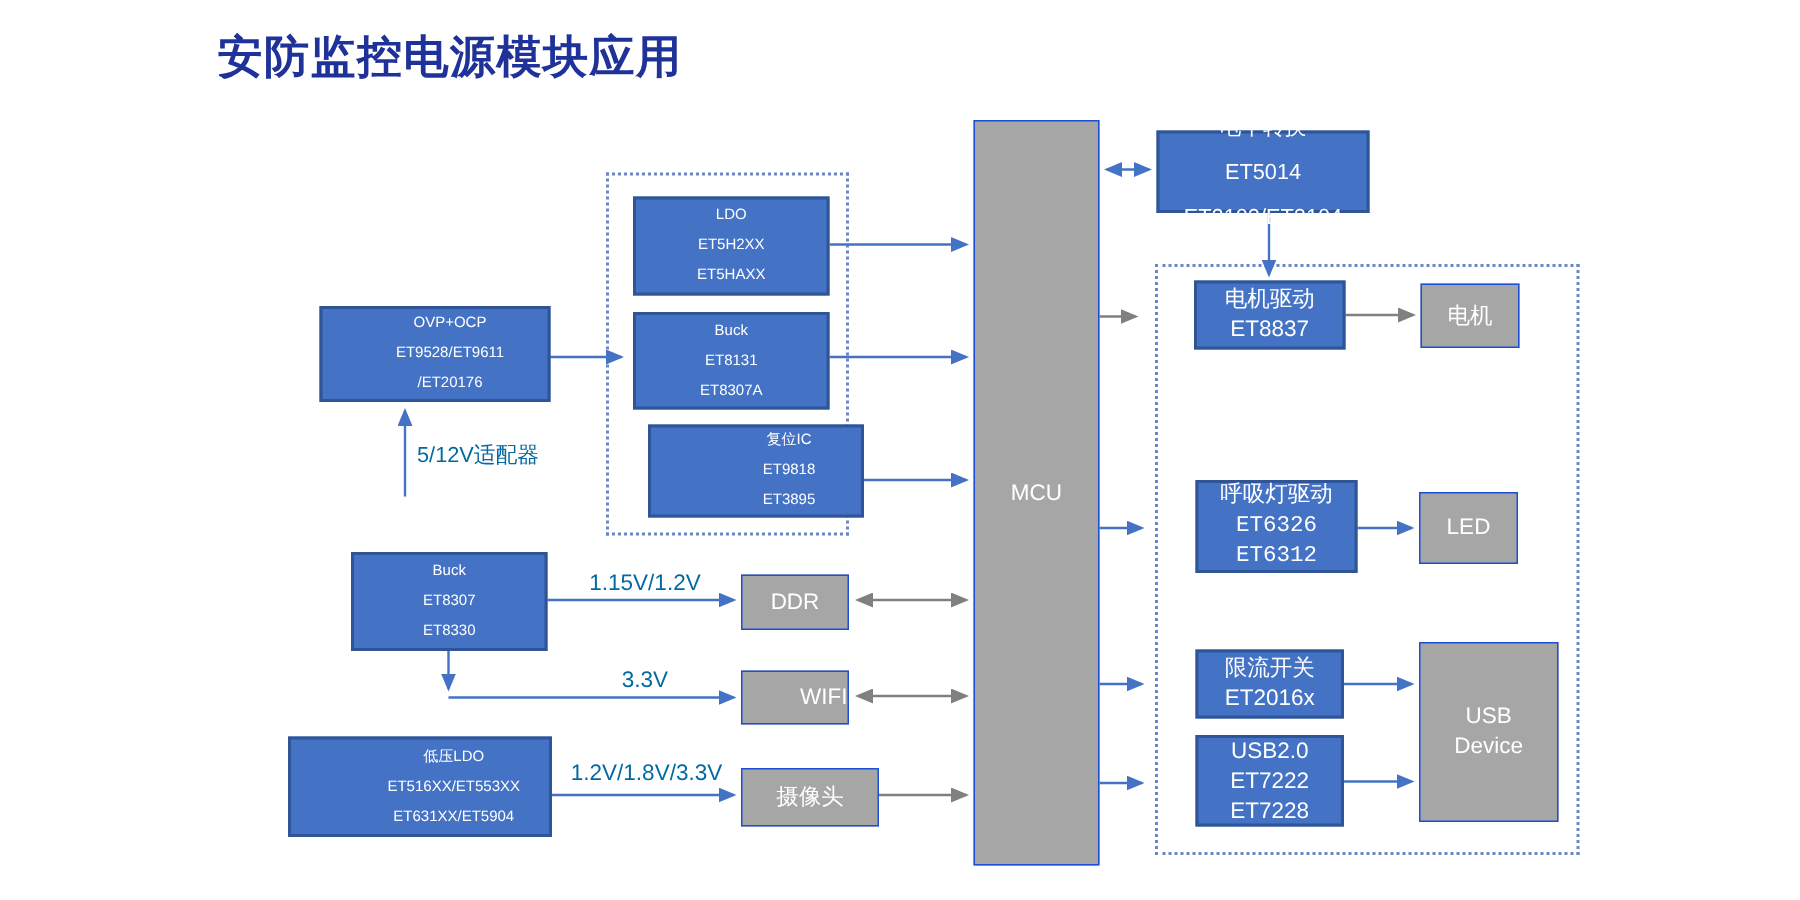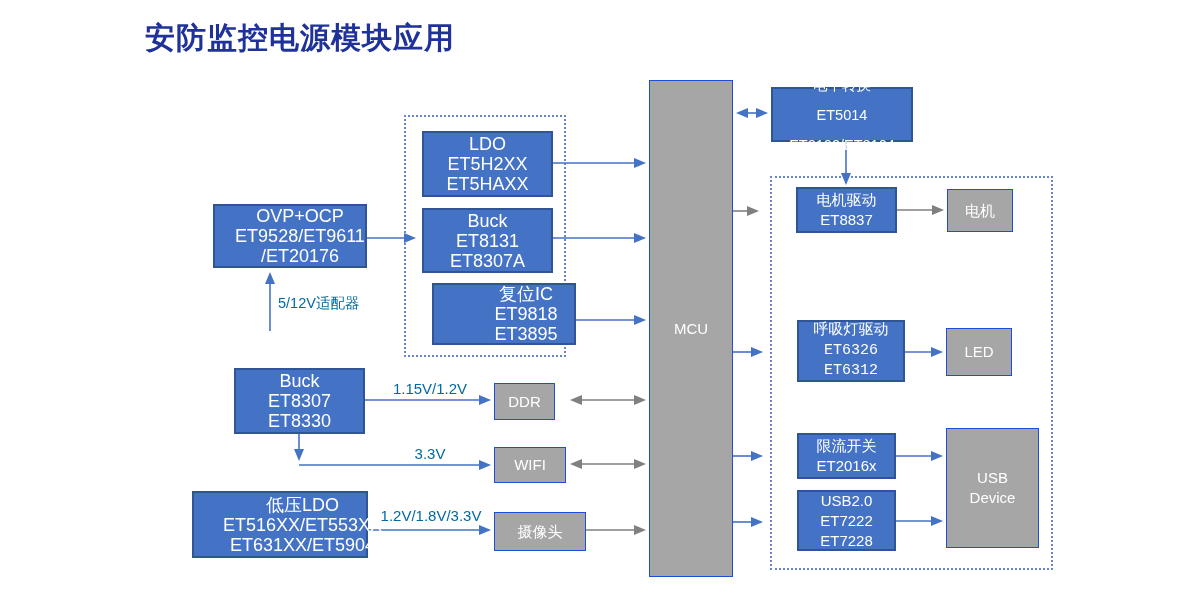--- a/index.html
+++ b/index.html
@@ -17,7 +17,7 @@
   }
   .blue{background:#4472C4;border:2px solid #2F5597;}
   .gray{background:#A6A6A6;border:1px solid #1d4ed8;}
-  .node span{display:block;line-height:20px;font-size:18px;white-space:nowrap;}
+  .node span{display:block;line-height:20px;font-size:10px;white-space:nowrap;}
   .sm span{font-size:14.5px;line-height:18px;}
   .md span{font-size:15px;line-height:20px;}
   .group{

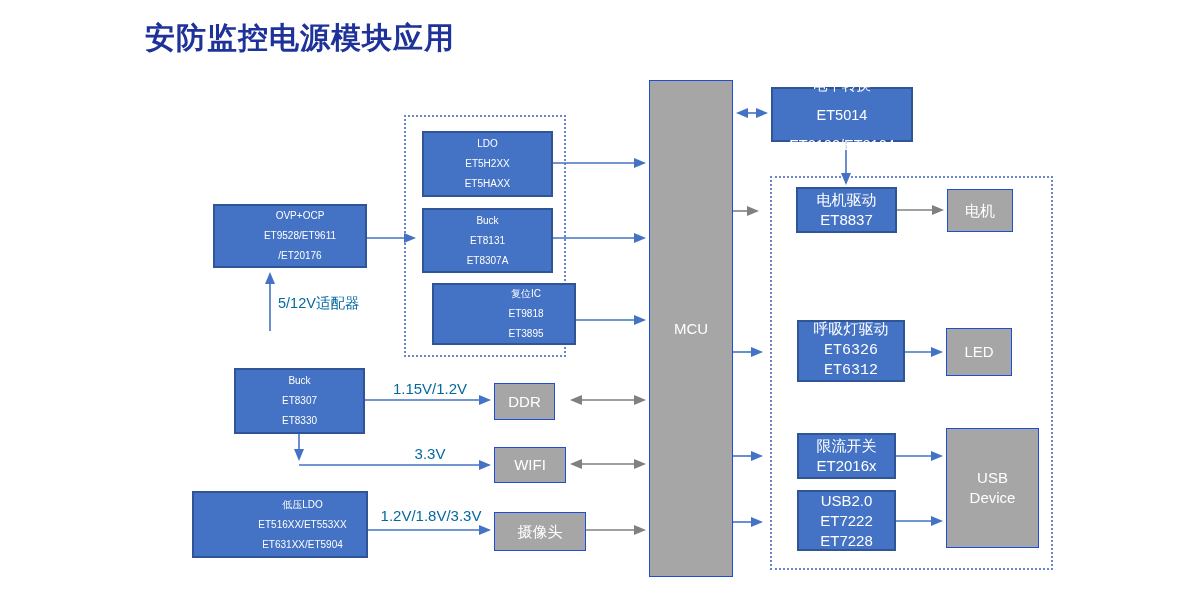--- a/index.html
+++ b/index.html
@@ -45,7 +45,7 @@
   #n-usb2    {left:797px;top:490px;width:99px;height:61px;}
   #n-usbdev  {left:946px;top:428px;width:93px;height:120px;}
   #n-buck2   {left:234px;top:368px;width:131px;height:66px;}
-  #n-ddr     {left:494px;top:383px;width:61px;height:37px;}
+  #n-ddr     {left:494px;top:383px;width:72px;height:37px;}
   #n-wifi    {left:494px;top:447px;width:72px;height:36px;}
   #n-lowldo  {left:192px;top:491px;width:176px;height:67px;padding-left:45px;}
   #n-camera  {left:494px;top:512px;width:92px;height:39px;}

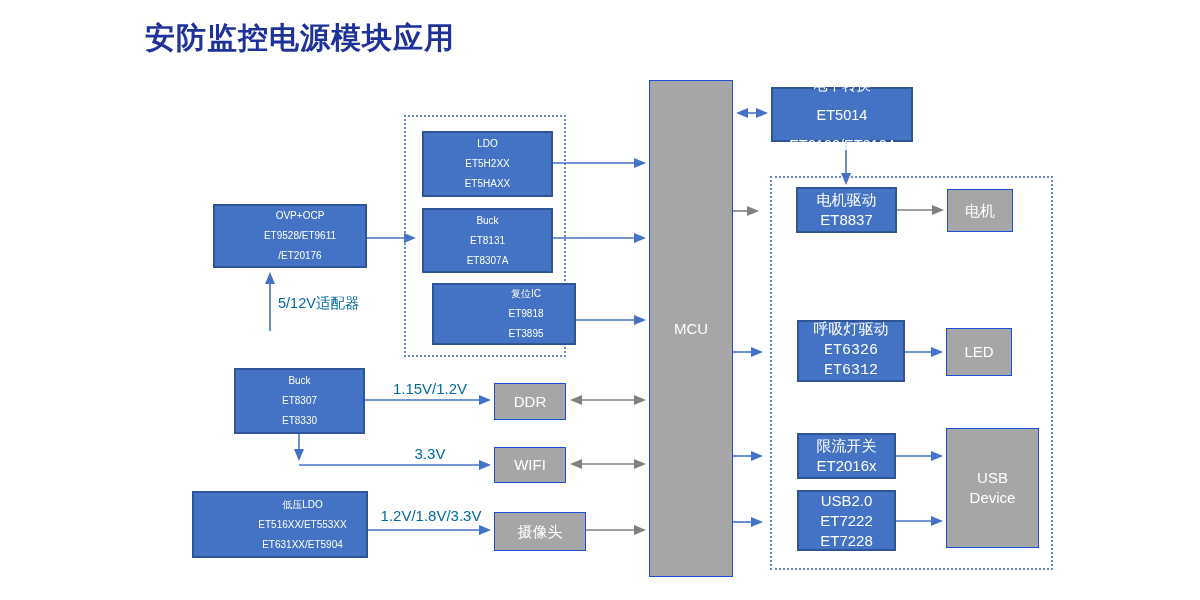--- a/index.html
+++ b/index.html
@@ -46,7 +46,7 @@
   #n-usbdev  {left:946px;top:428px;width:93px;height:120px;}
   #n-buck2   {left:234px;top:368px;width:131px;height:66px;}
   #n-ddr     {left:494px;top:383px;width:72px;height:37px;}
-  #n-wifi    {left:494px;top:447px;width:72px;height:36px;}
+  #n-wifi    {left:494px;top:447px;width:72px;height:36px;align-items:flex-end;}
   #n-lowldo  {left:192px;top:491px;width:176px;height:67px;padding-left:45px;}
   #n-camera  {left:494px;top:512px;width:92px;height:39px;}
 

